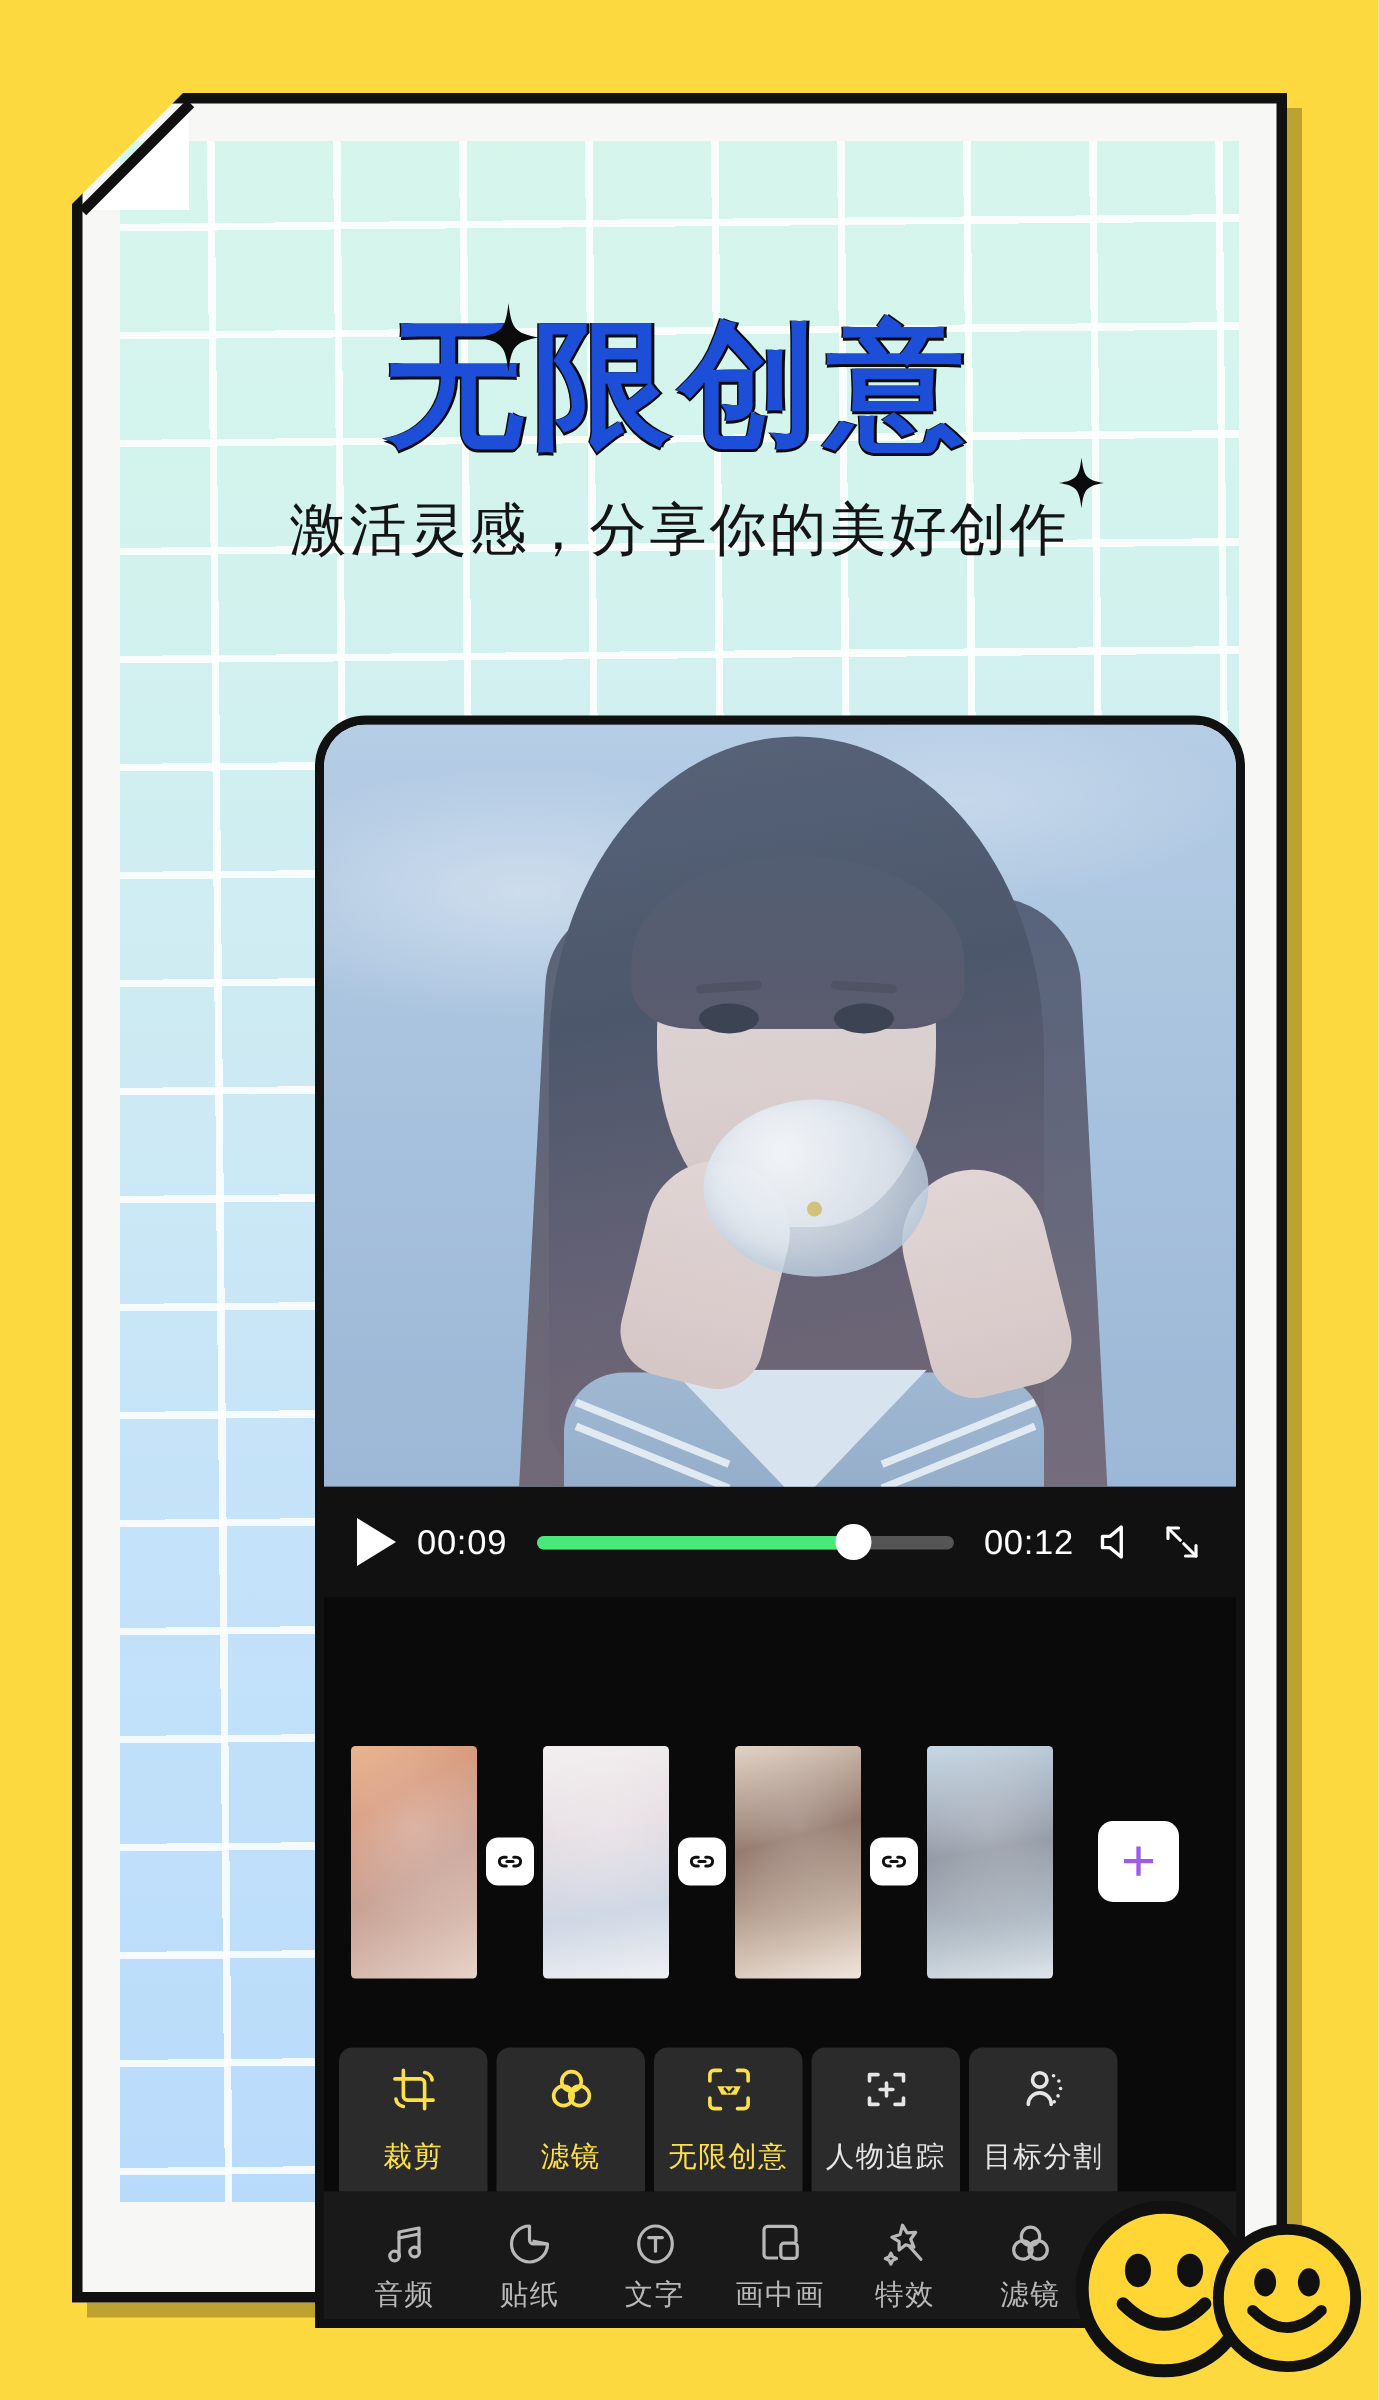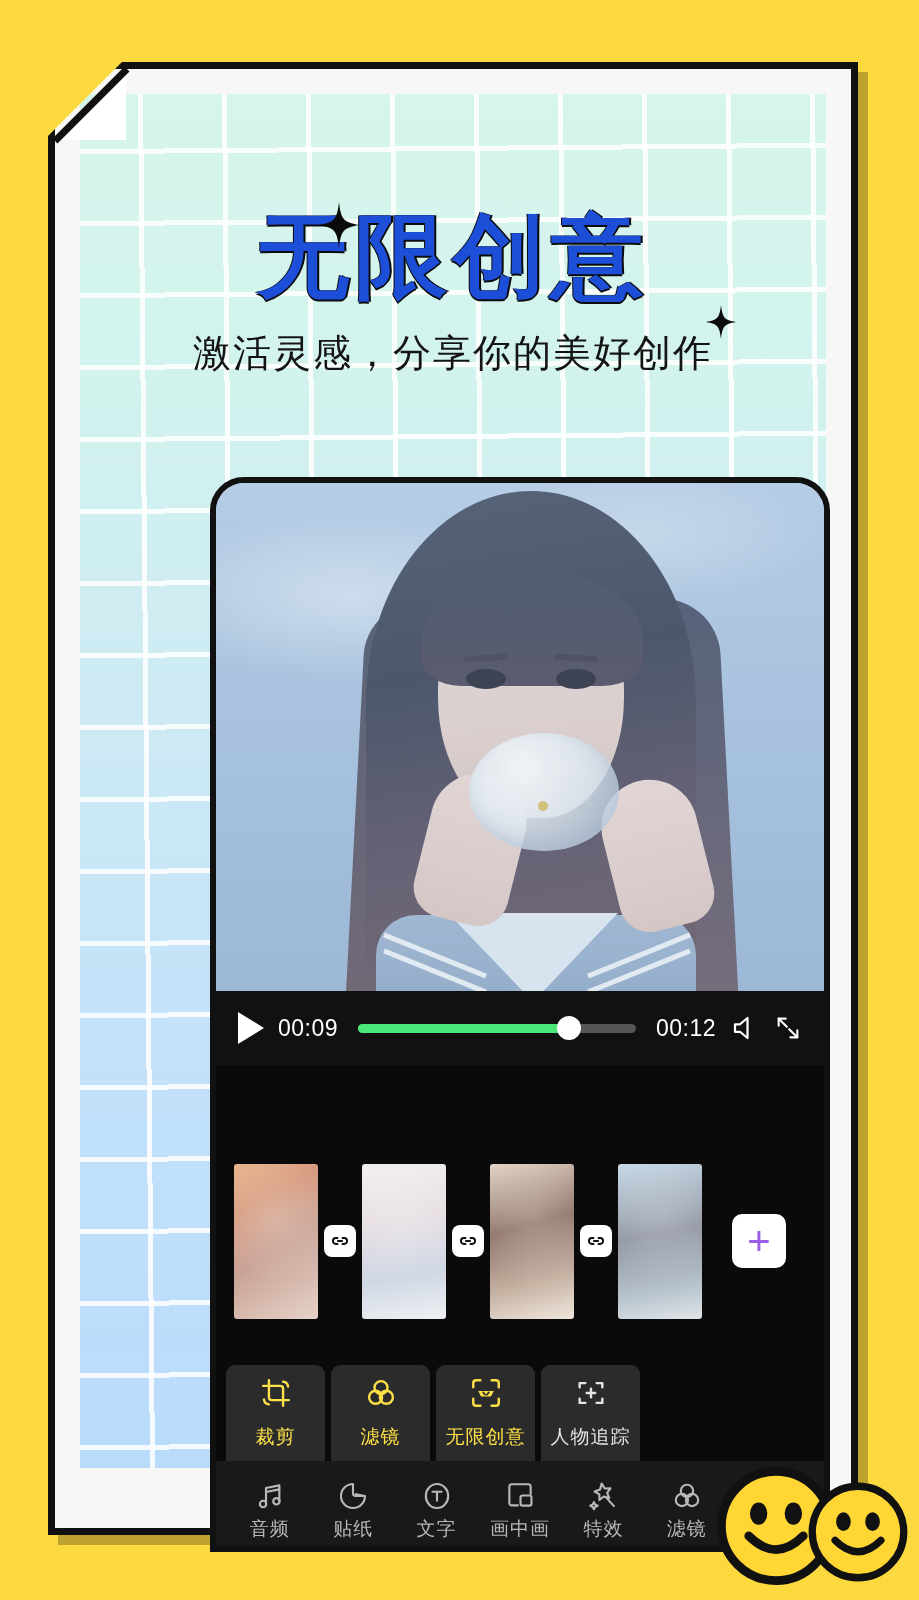--- a/index.html
+++ b/index.html
@@ -406,6 +406,20 @@
         <span class="tool-label">人物追踪</span>
       </div>
 
+      <div class="tool dim">
+        <span>
+          <svg width="34" height="34" viewBox="0 0 24 24" fill="none" stroke="currentColor" stroke-width="1.7" stroke-linecap="round" stroke-linejoin="round">
+            <circle cx="10" cy="7.5" r="3.4"></circle>
+            <path d="M4.6 19 A5.4 5.4 0 0 1 15.4 19"></path>
+            <path d="M16.5 5.5 h0.01"></path>
+              <path d="M19 8 h0.01"></path>
+            <path d="M19.8 11.5 h0.01"></path>
+              <path d="M18.6 15 h0.01"></path>
+            <path d="M16.8 17.8 h0.01"></path>
+          </svg>
+        </span>
+        <span class="tool-label">目标分割</span>
+      </div>
 
     </div>
 

